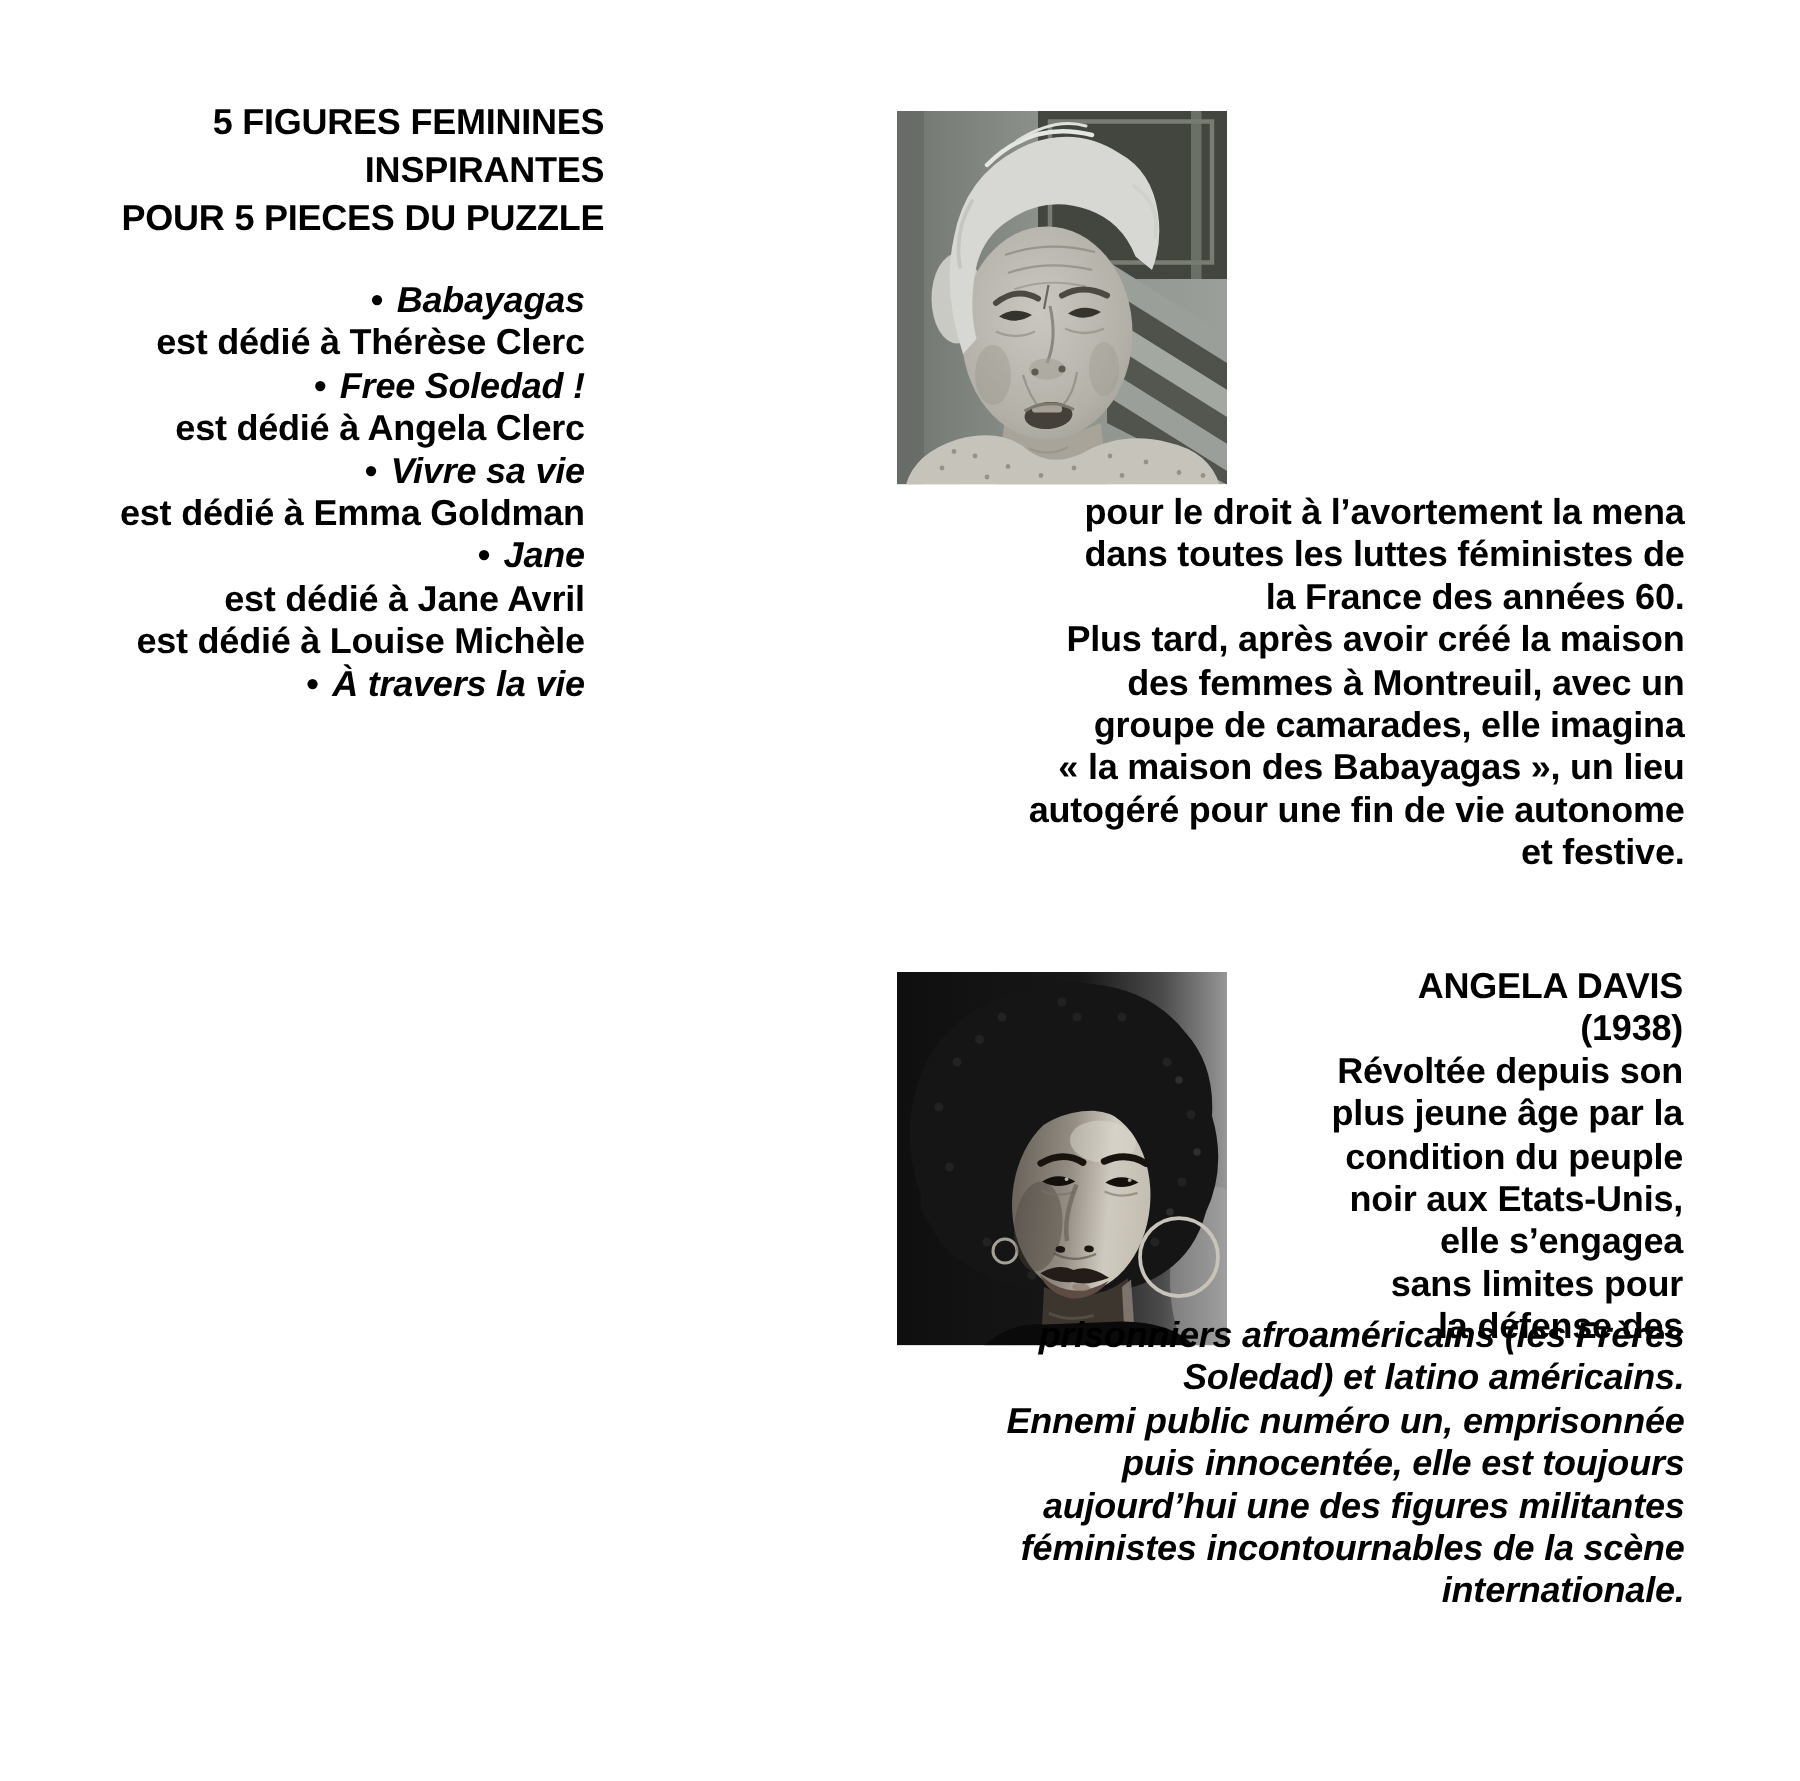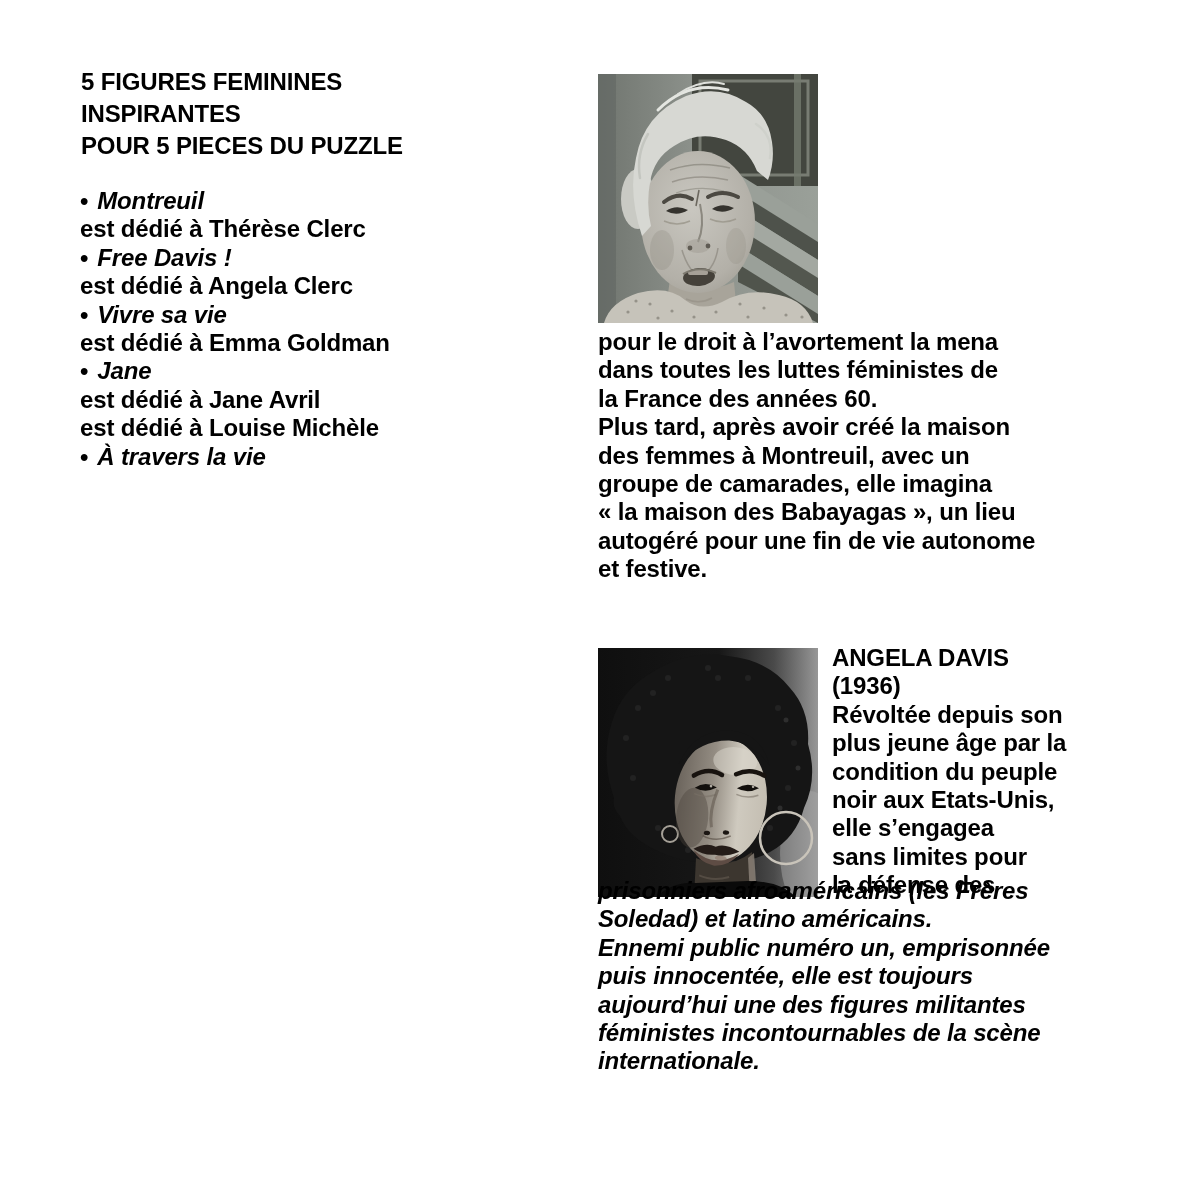--- a/index.html
+++ b/index.html
@@ -17,6 +17,7 @@
     font-size:24px;
     letter-spacing:-0.15px;
     overflow:hidden;
+    text-align:right;
   }
   .pre{white-space:pre-line;}
   .page-title{

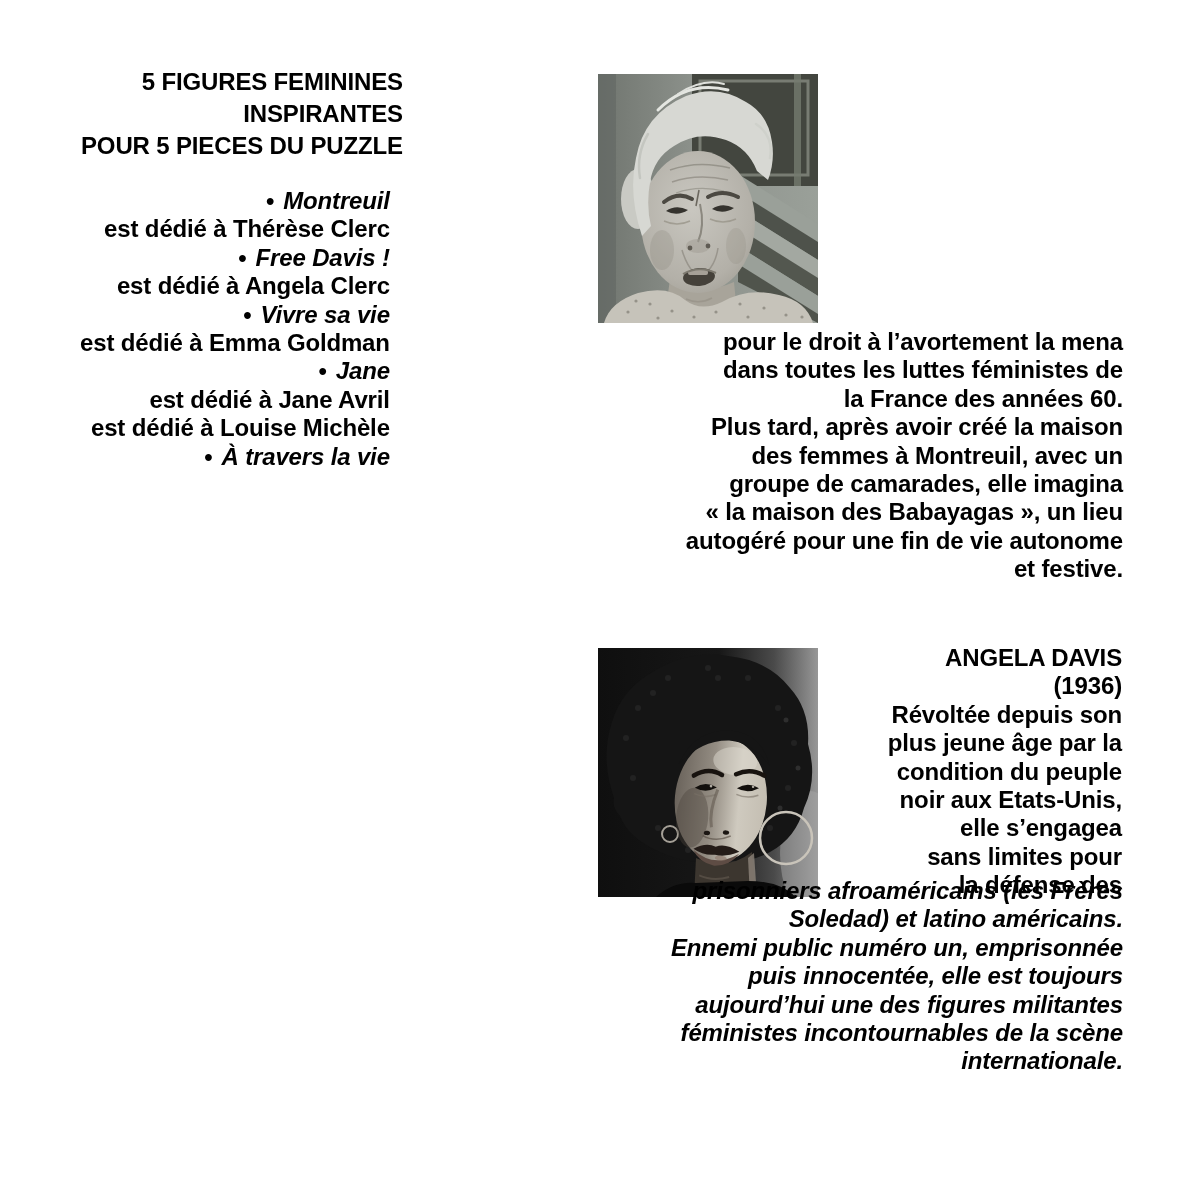--- a/index.html
+++ b/index.html
@@ -80,7 +80,7 @@
 
   <ul class="works">
     <li class="work">
-      <span class="line"><span class="bullet">•</span><em>Montreuil</em></span>
+      <span class="line"><span class="bullet">•</span><em>Babayagas</em></span>
       <span class="line">est dédié à Thérèse Clerc</span>
     </li>
     <li class="work">

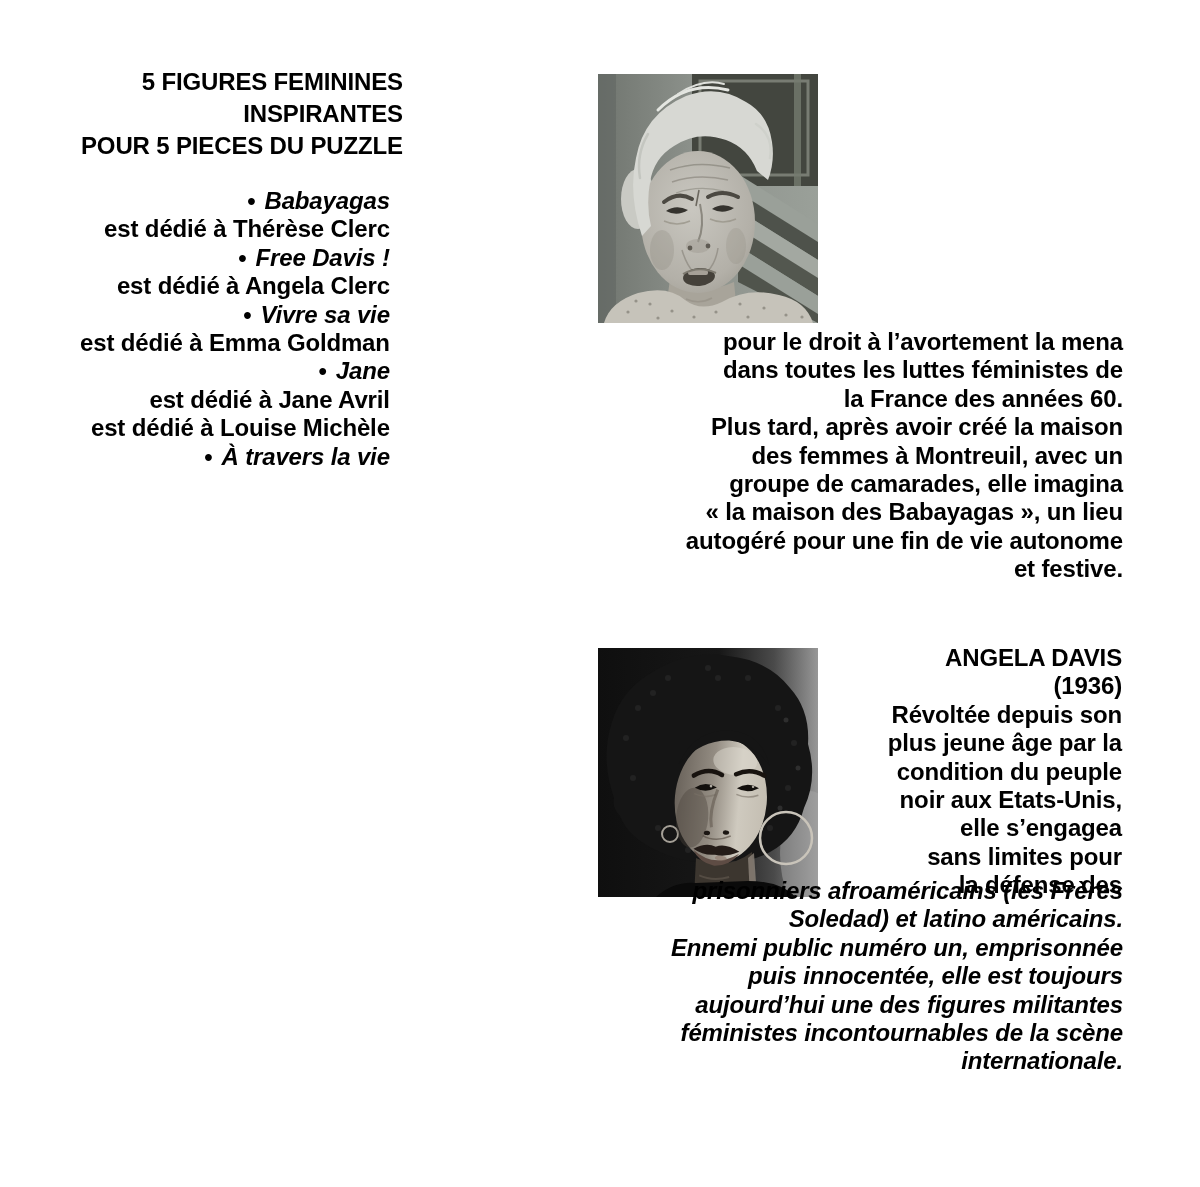--- a/index.html
+++ b/index.html
@@ -84,7 +84,7 @@
       <span class="line">est dédié à Thérèse Clerc</span>
     </li>
     <li class="work">
-      <span class="line"><span class="bullet">•</span><em>Free Davis !</em></span>
+      <span class="line"><span class="bullet">•</span><em>Free Soledad !</em></span>
       <span class="line">est dédié à Angela Clerc</span>
     </li>
     <li class="work">

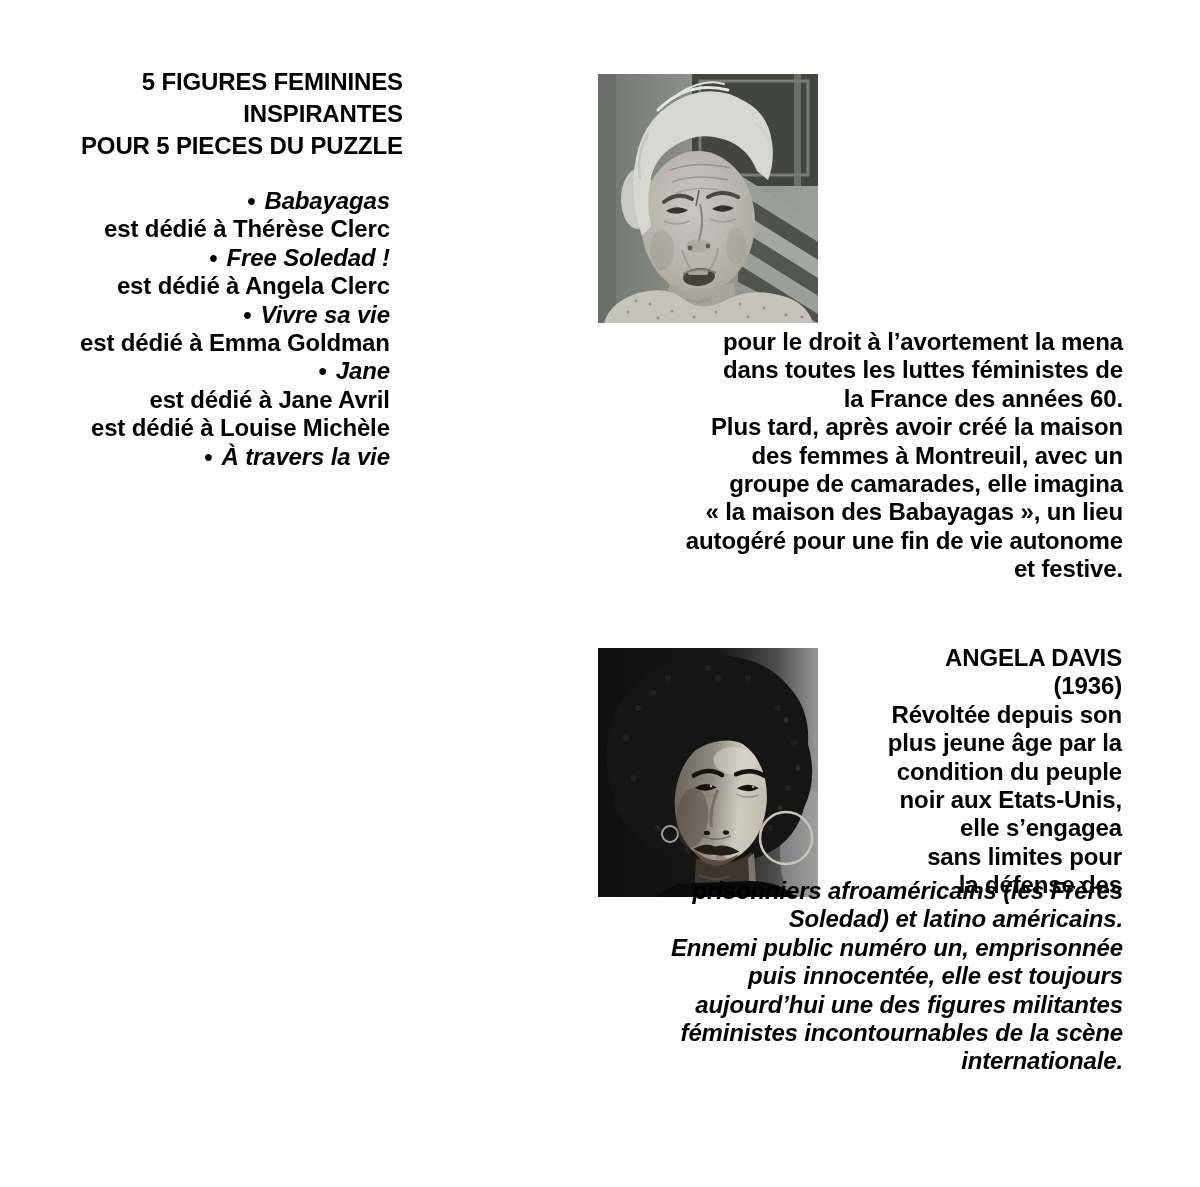--- a/index.html
+++ b/index.html
@@ -269,7 +269,7 @@
 
   <div class="side-text" id="side-2">
     <div>ANGELA DAVIS</div>
-    <div>(1936)</div>
+    <div>(1938)</div>
     <div class="pre">Révoltée depuis son
 plus jeune âge par la
 condition du peuple

